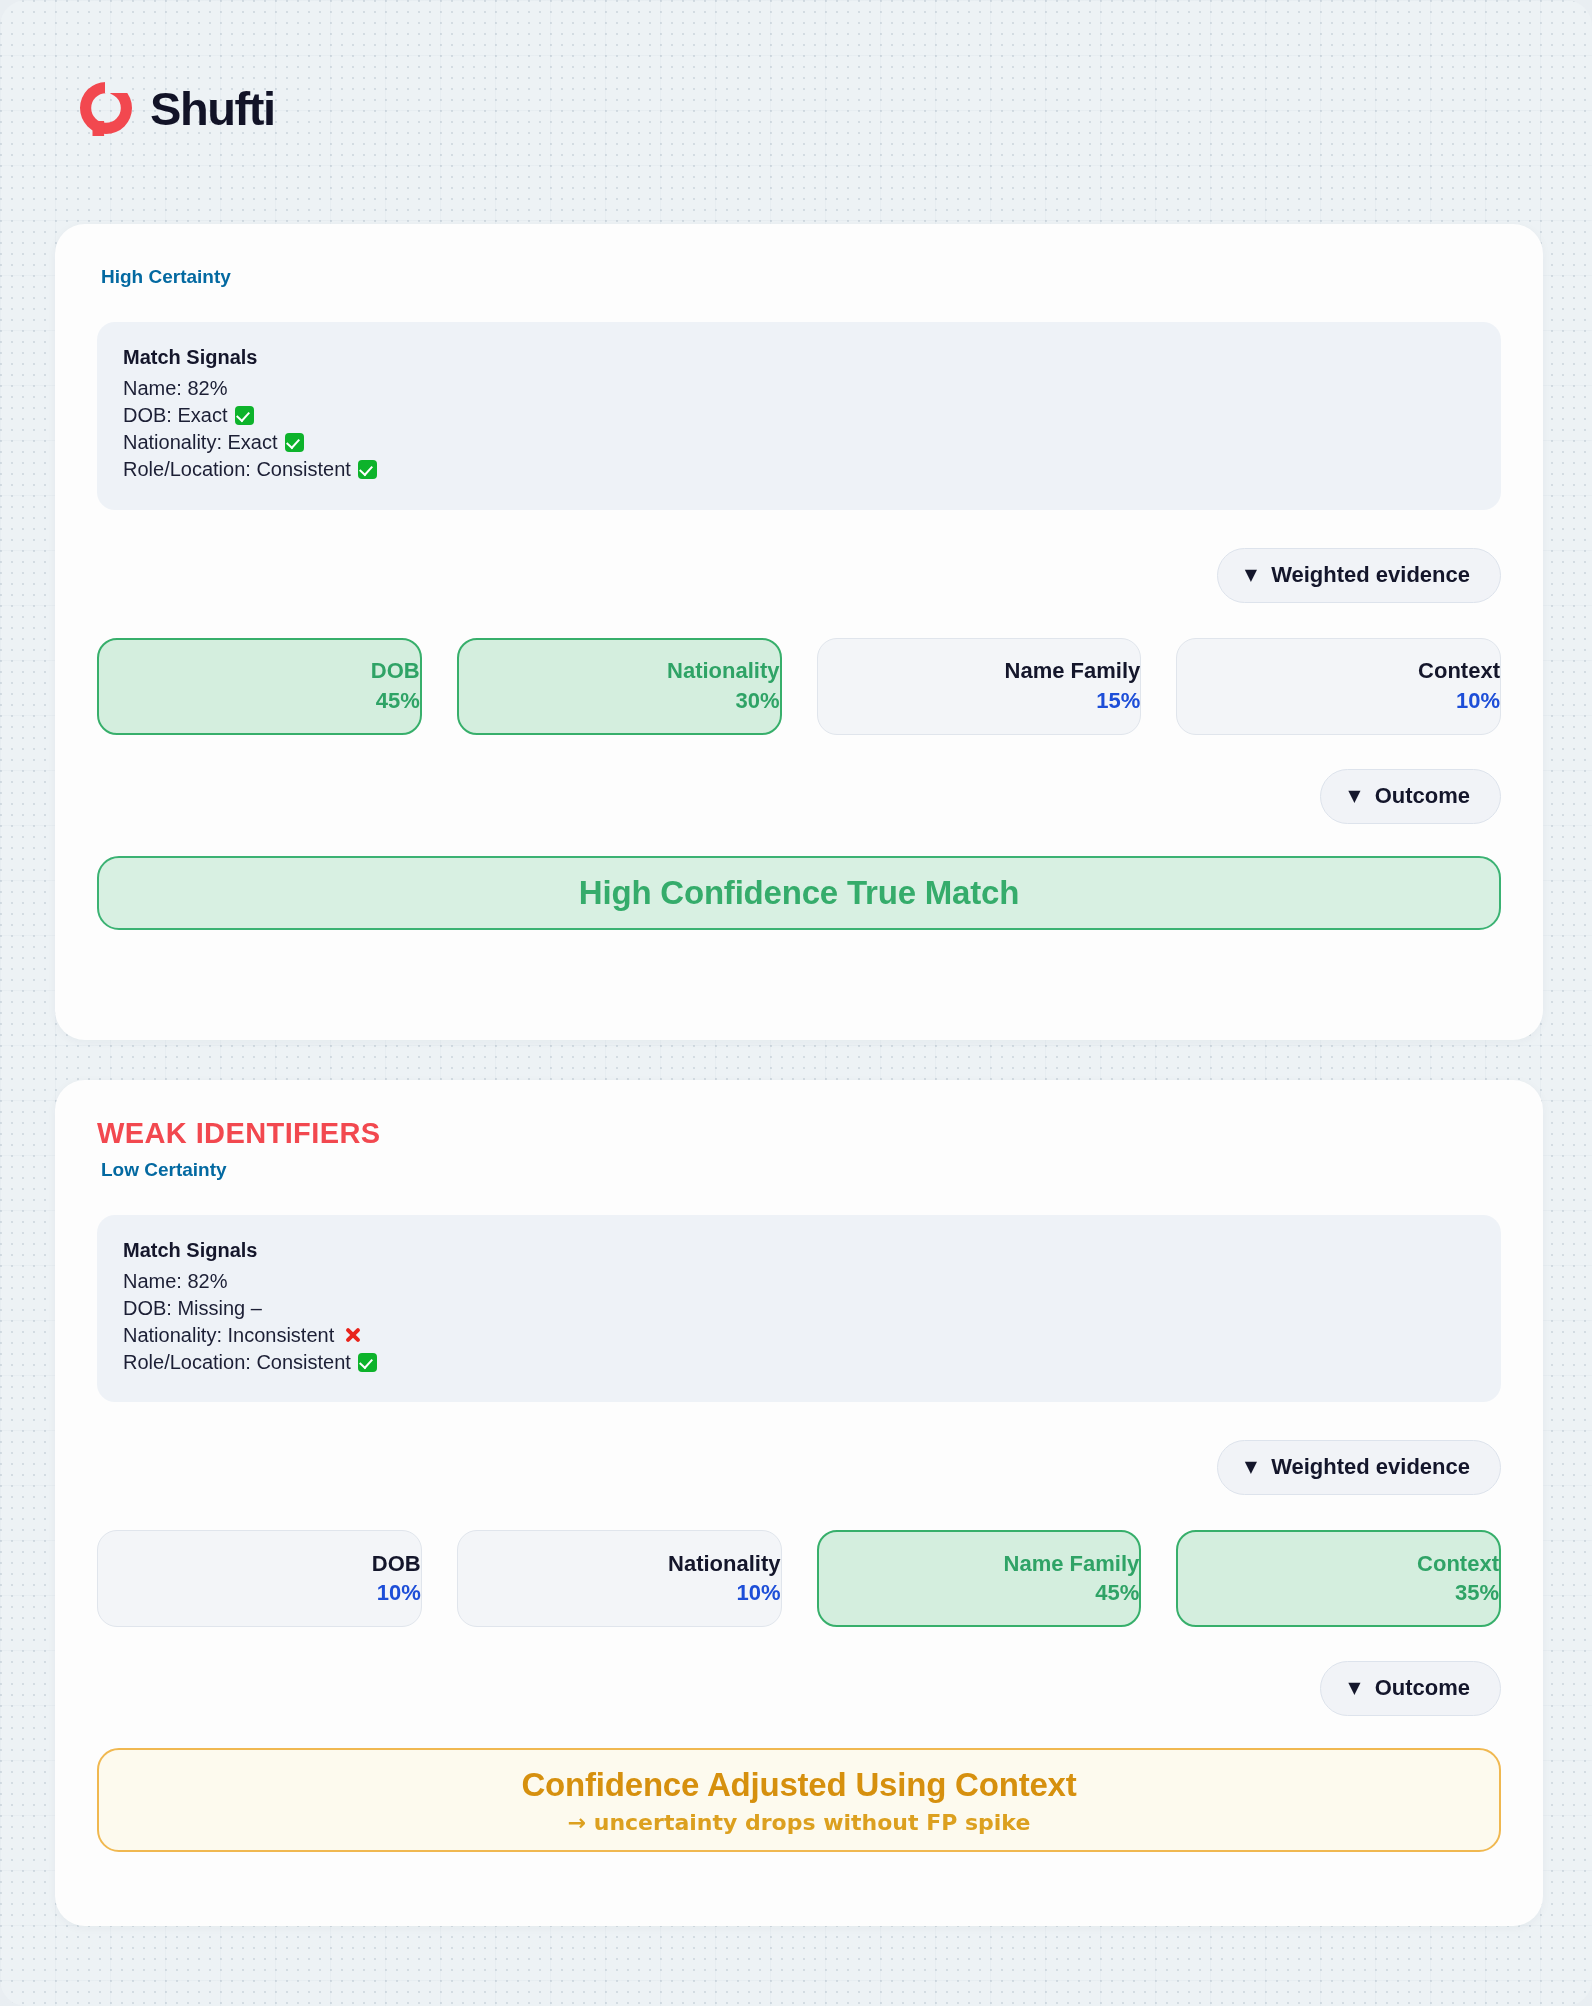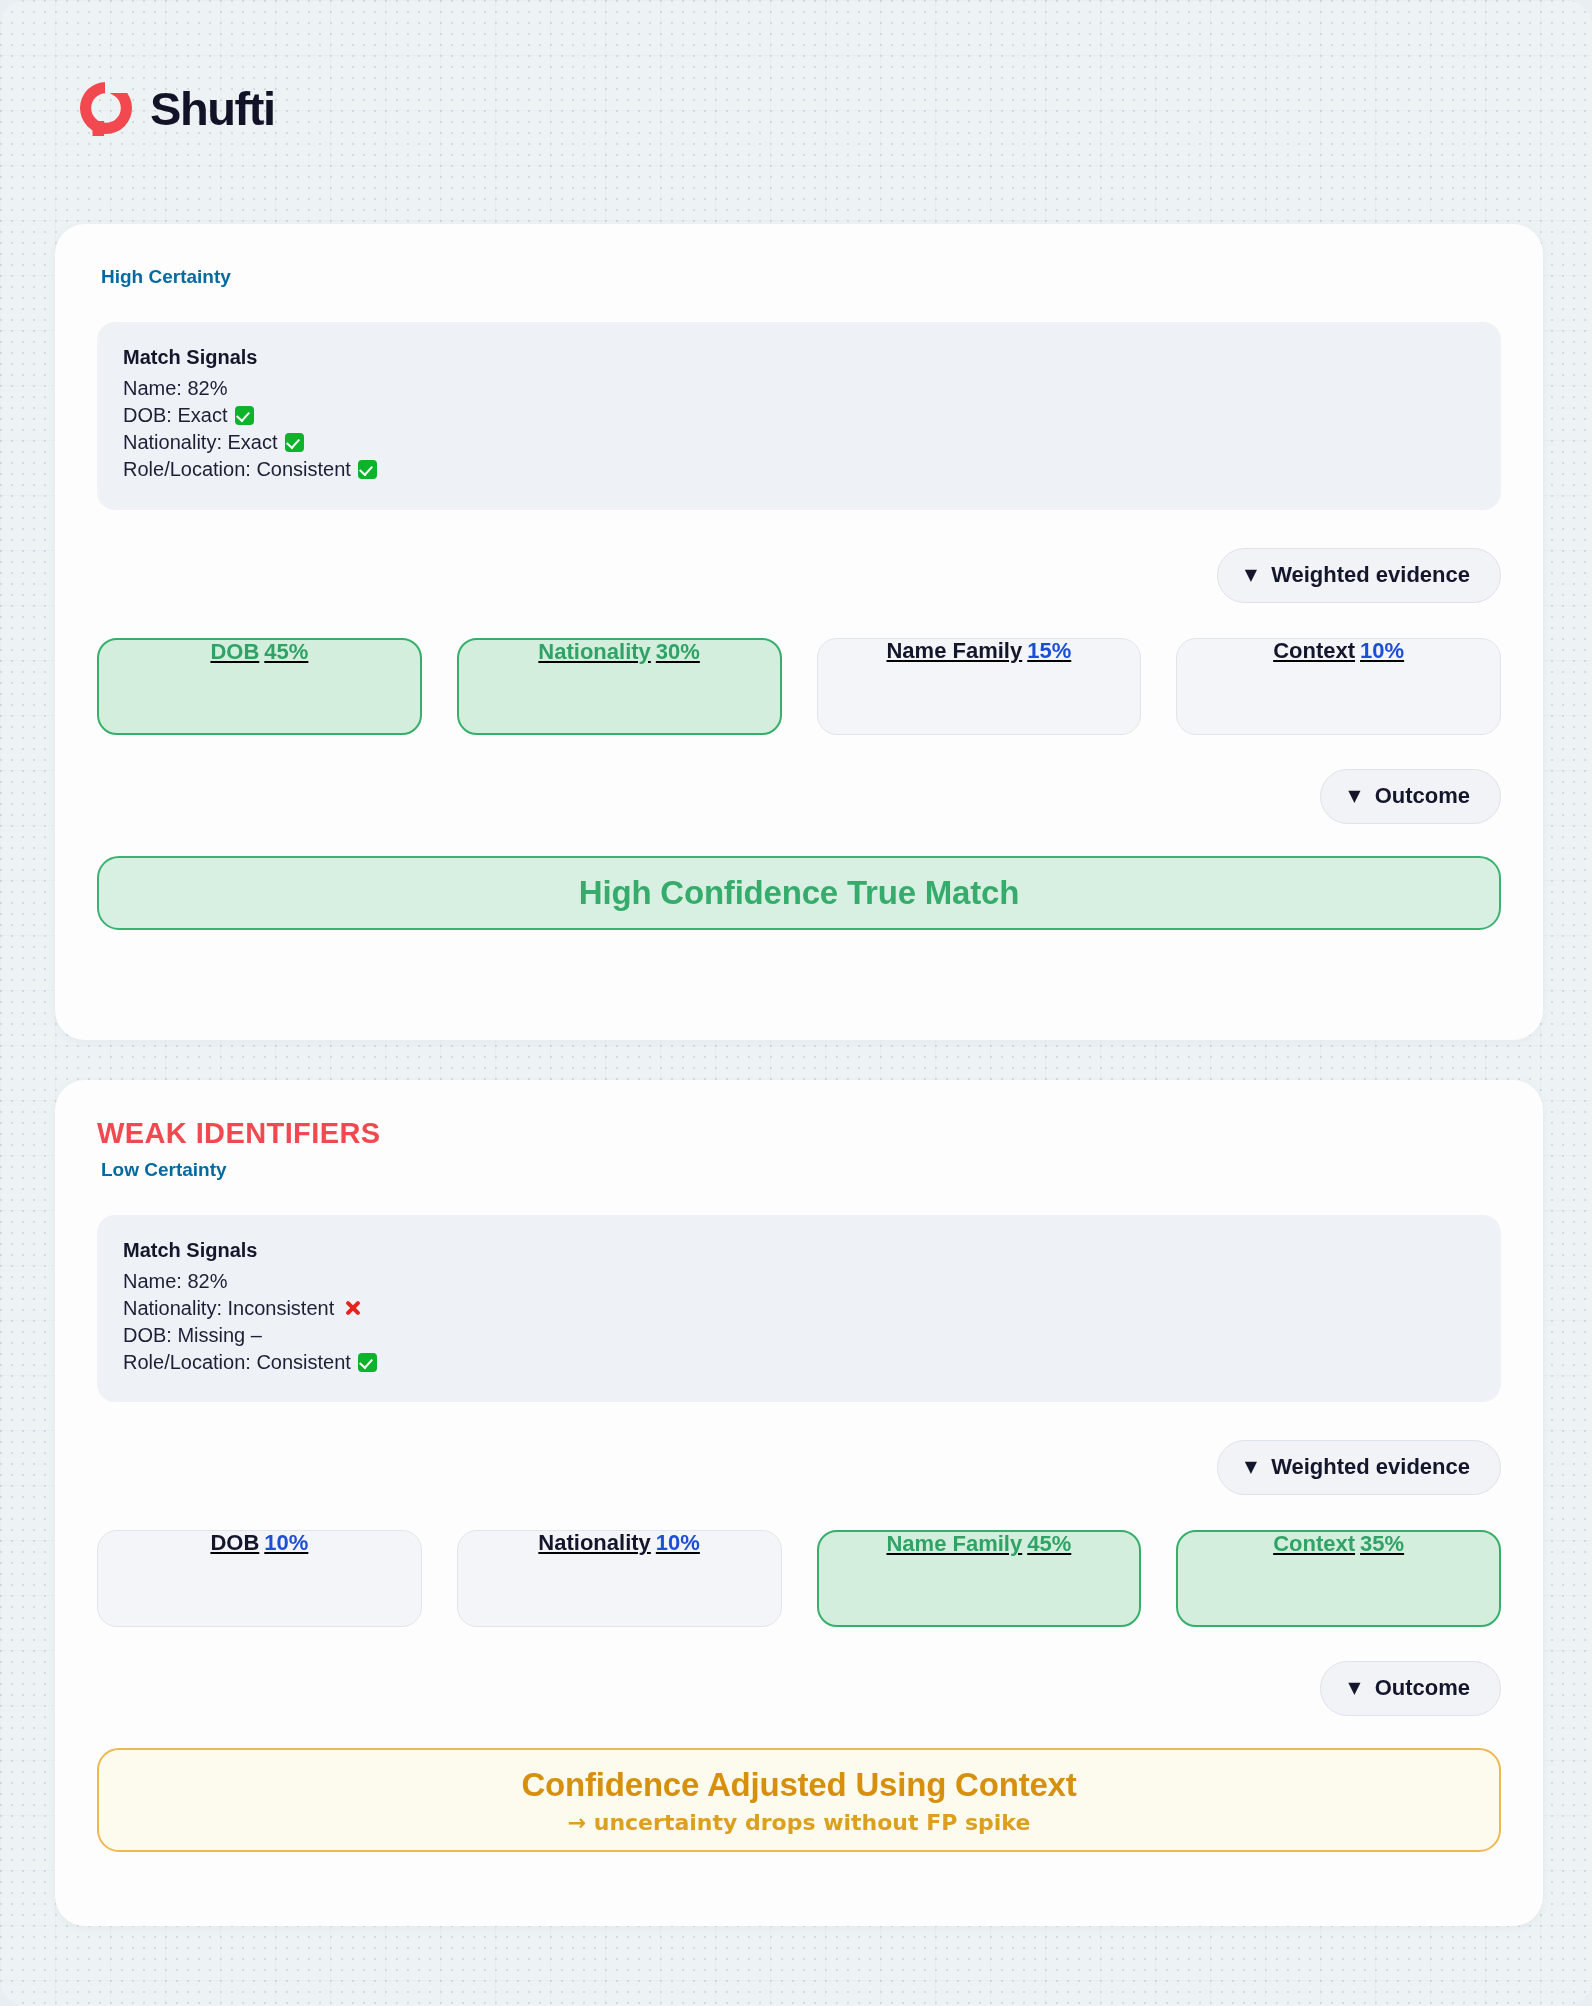--- a/index.html
+++ b/index.html
@@ -184,13 +184,12 @@
     height: 97px;
     border-radius: 20px;
     display: flex;
-    flex-direction: row;
-    align-items: flex-start;
+    flex-direction: column;
+    align-items: flex-end;
     justify-content: center;
     gap: 5px;
     background: #f3f5f8;
     border: 1.5px solid #e0e5ec;
-    text-decoration: underline;
   }
   .wcard .wlabel {
     font-size: 22px;

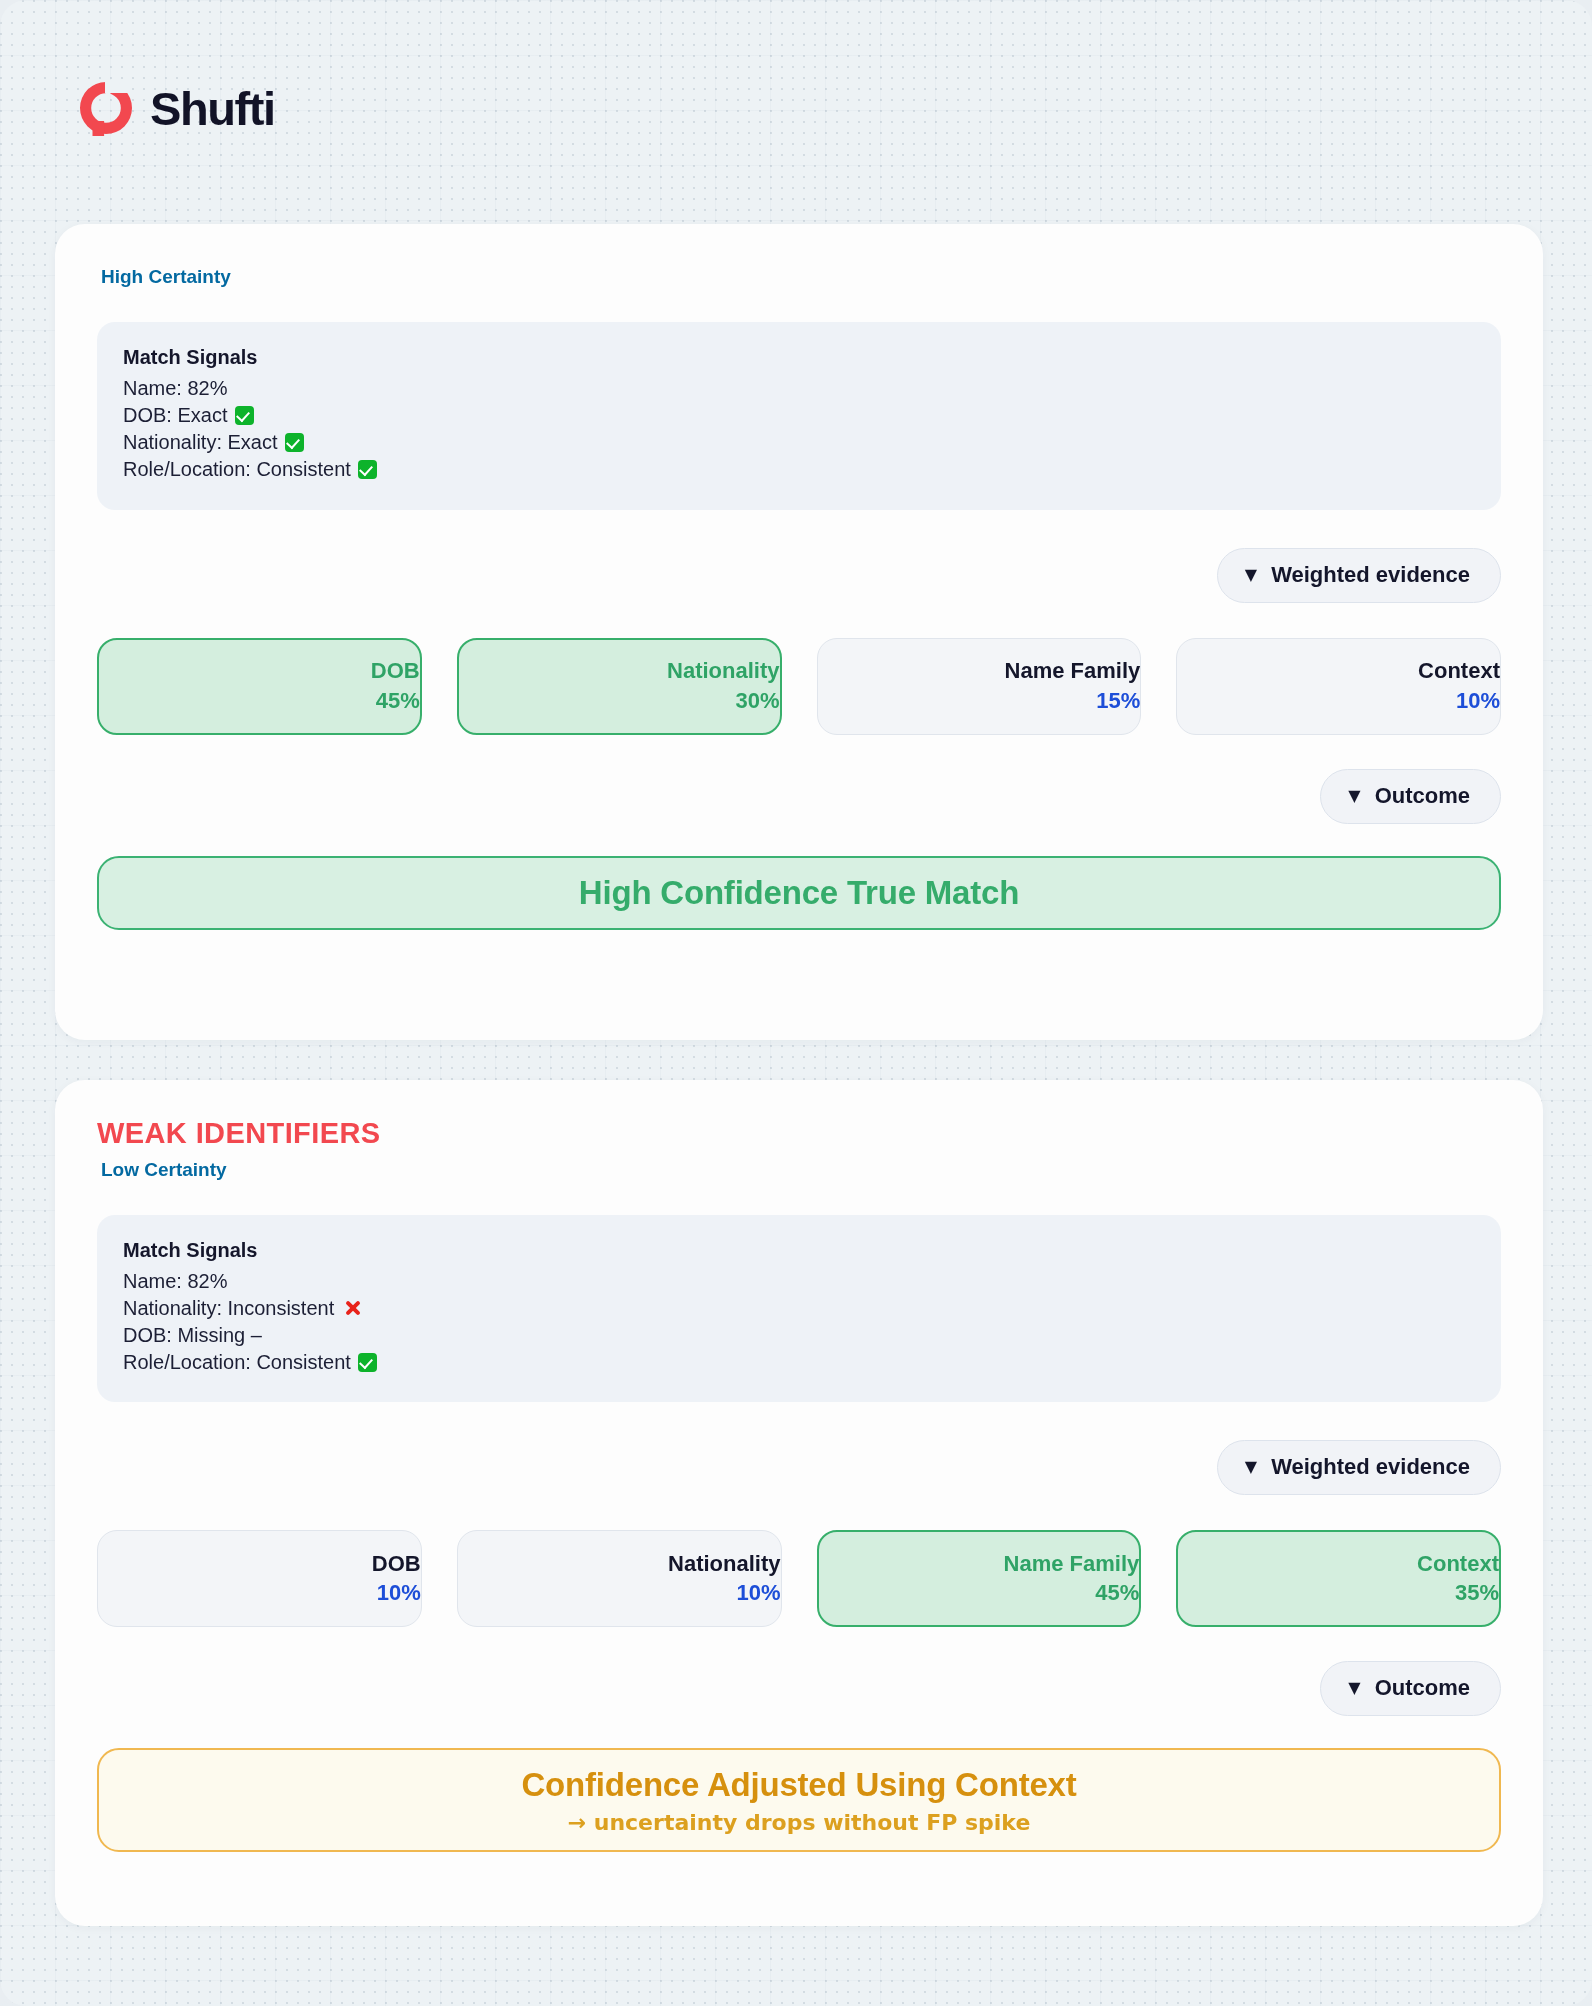--- a/index.html
+++ b/index.html
@@ -343,11 +343,11 @@
         <span>Name: 82%</span>
       </div>
       <div class="signal-line">
+        <span>DOB: Missing –</span>
+      </div>
+      <div class="signal-line">
         <span>Nationality: Inconsistent</span>
         <span class="mark-bad"></span>
-      </div>
-      <div class="signal-line">
-        <span>DOB: Missing –</span>
       </div>
       <div class="signal-line">
         <span>Role/Location: Consistent</span>

